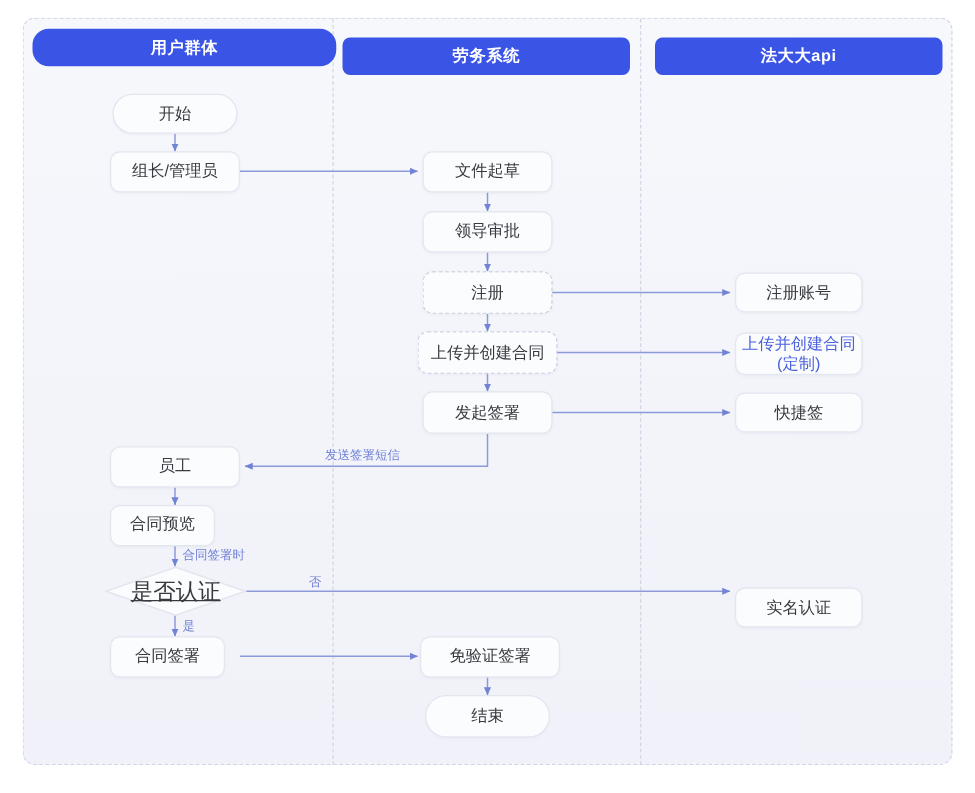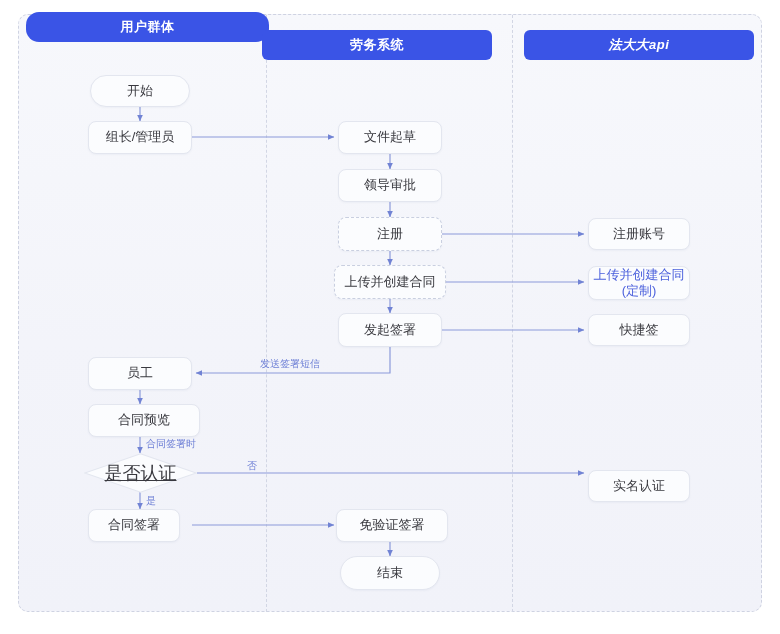--- a/index.html
+++ b/index.html
@@ -89,7 +89,7 @@
   <div class="lane-divider" style="left:266px;"></div>
   <div class="lane-divider" style="left:512px;"></div>
 
-  <div class="lane-header" style="left:26px;top:12px;width:243px;border-radius:13px;">用户群体</div>
+  <div class="lane-header" style="left:26px;top:23px;width:243px;border-radius:13px;">用户群体</div>
   <div class="lane-header" style="left:262px;top:30px;width:230px;">劳务系统</div>
   <div class="lane-header" style="left:524px;top:30px;width:230px;font-style:italic;">法大大api</div>
 

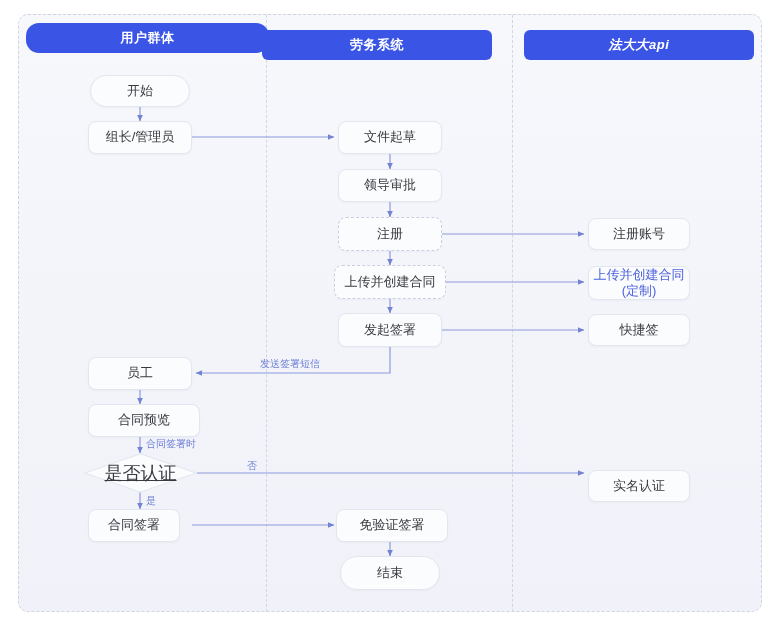--- a/index.html
+++ b/index.html
@@ -90,7 +90,7 @@
   <div class="lane-divider" style="left:512px;"></div>
 
   <div class="lane-header" style="left:26px;top:23px;width:243px;border-radius:13px;">用户群体</div>
-  <div class="lane-header" style="left:262px;top:30px;width:230px;">劳务系统</div>
+  <div class="lane-header" style="left:274px;top:30px;width:230px;">劳务系统</div>
   <div class="lane-header" style="left:524px;top:30px;width:230px;font-style:italic;">法大大api</div>
 
   <svg id="wires">

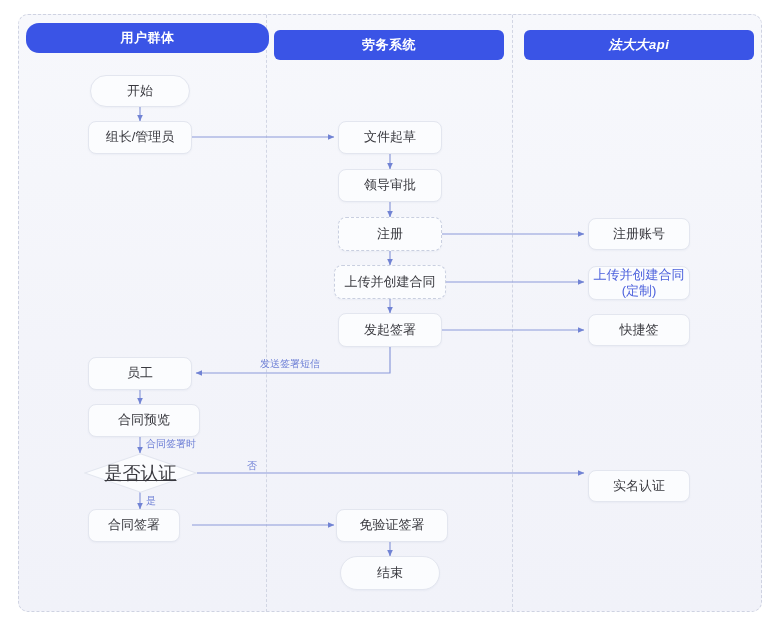--- a/index.html
+++ b/index.html
@@ -91,7 +91,7 @@
 
   <div class="lane-header" style="left:26px;top:23px;width:243px;border-radius:13px;">用户群体</div>
   <div class="lane-header" style="left:274px;top:30px;width:230px;">劳务系统</div>
-  <div class="lane-header" style="left:524px;top:30px;width:230px;font-style:italic;">法大大api</div>
+  <div class="lane-header" style="left:524px;top:30px;width:230px;">法大大api</div>
 
   <svg id="wires">
     <defs>

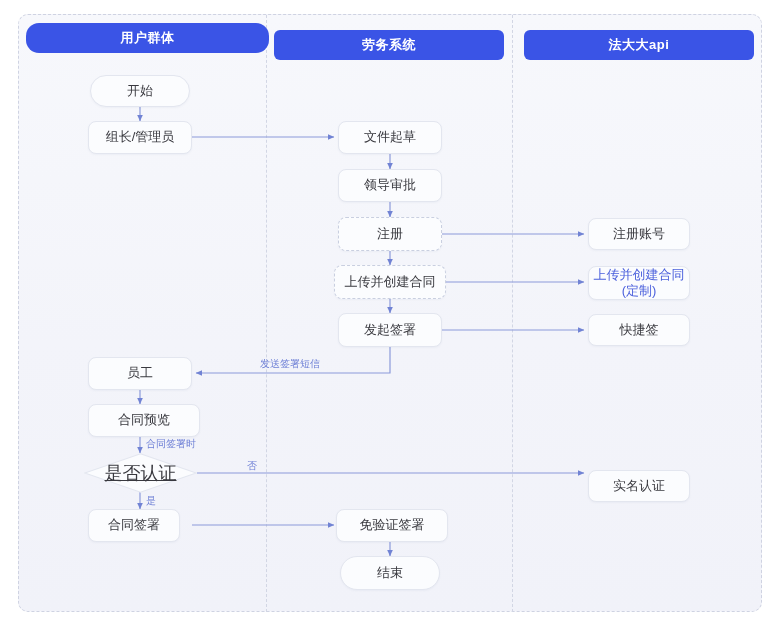--- a/index.html
+++ b/index.html
@@ -141,7 +141,7 @@
 
   <div class="node" style="left:88px;top:357px;width:104px;height:33px;">员工</div>
 
-  <div class="node" style="left:88px;top:404px;width:112px;height:33px;">合同预览</div>
+  <div class="node" style="left:88px;top:404px;width:84px;height:33px;font-family:Liberation Mono, monospace;">合同预览</div>
 
   <div class="node diamond" style="left:84px;top:453px;width:113px;height:40px;">
     <svg class="diamond-shape" viewBox="0 0 113 40" preserveAspectRatio="none">

